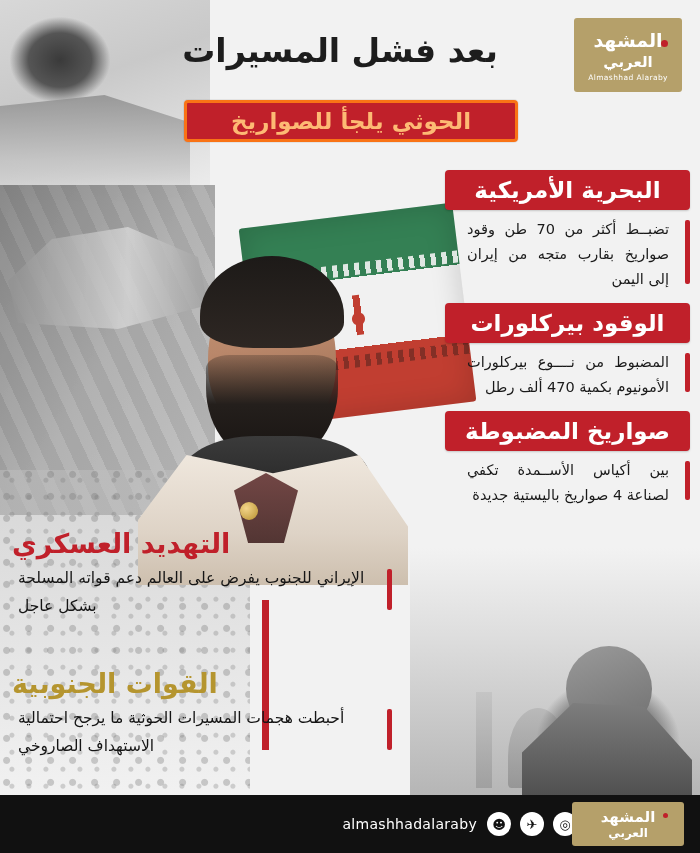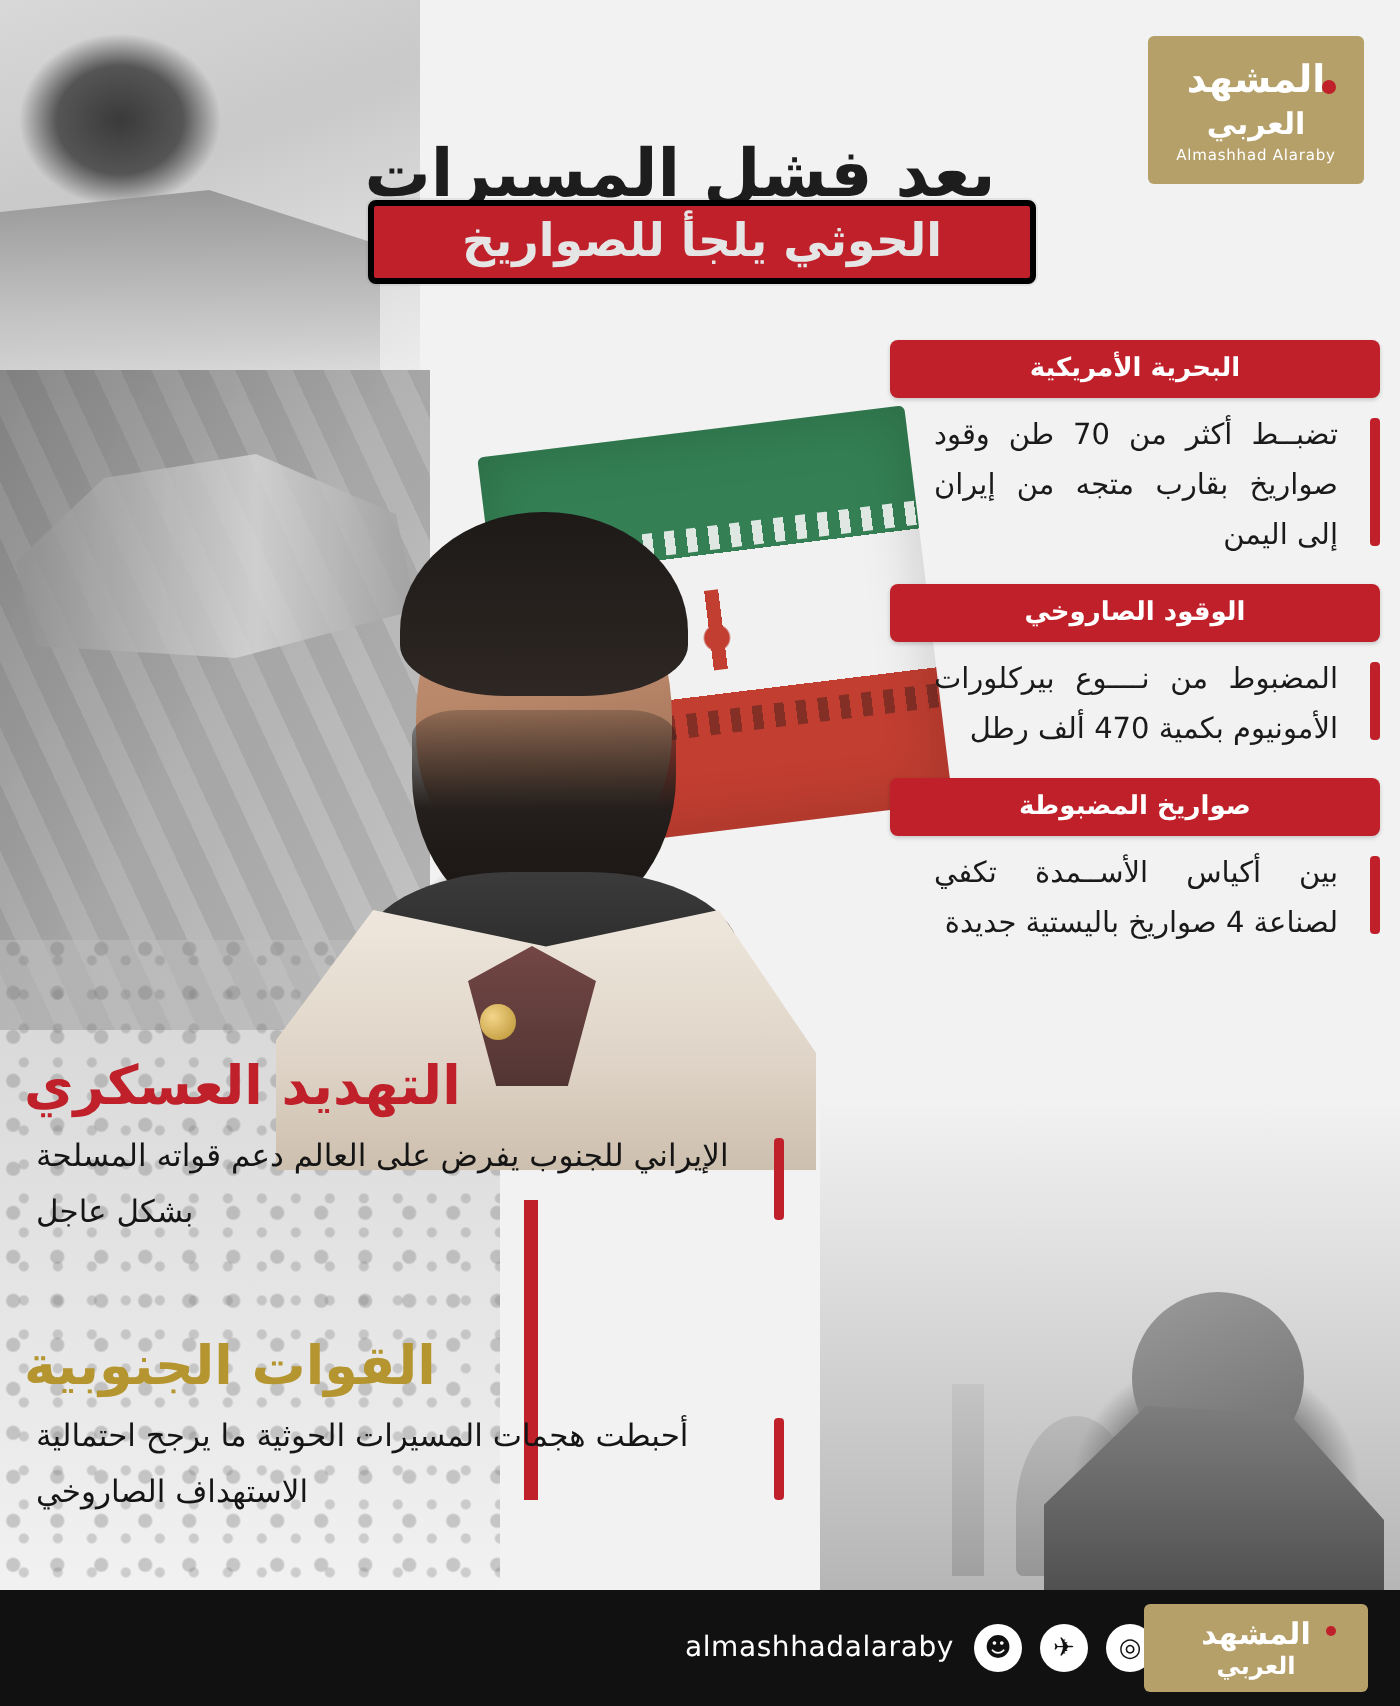--- a/index.html
+++ b/index.html
@@ -181,7 +181,6 @@
     font-size: 33px; font-weight: bold; color: #1d1d1d;
     line-height: 1.25;
     direction: rtl;
-    margin-top: 36px;
   }
   .subhead {
     position:absolute; right: 182px; top: 100px; width: 334px; height: 42px;

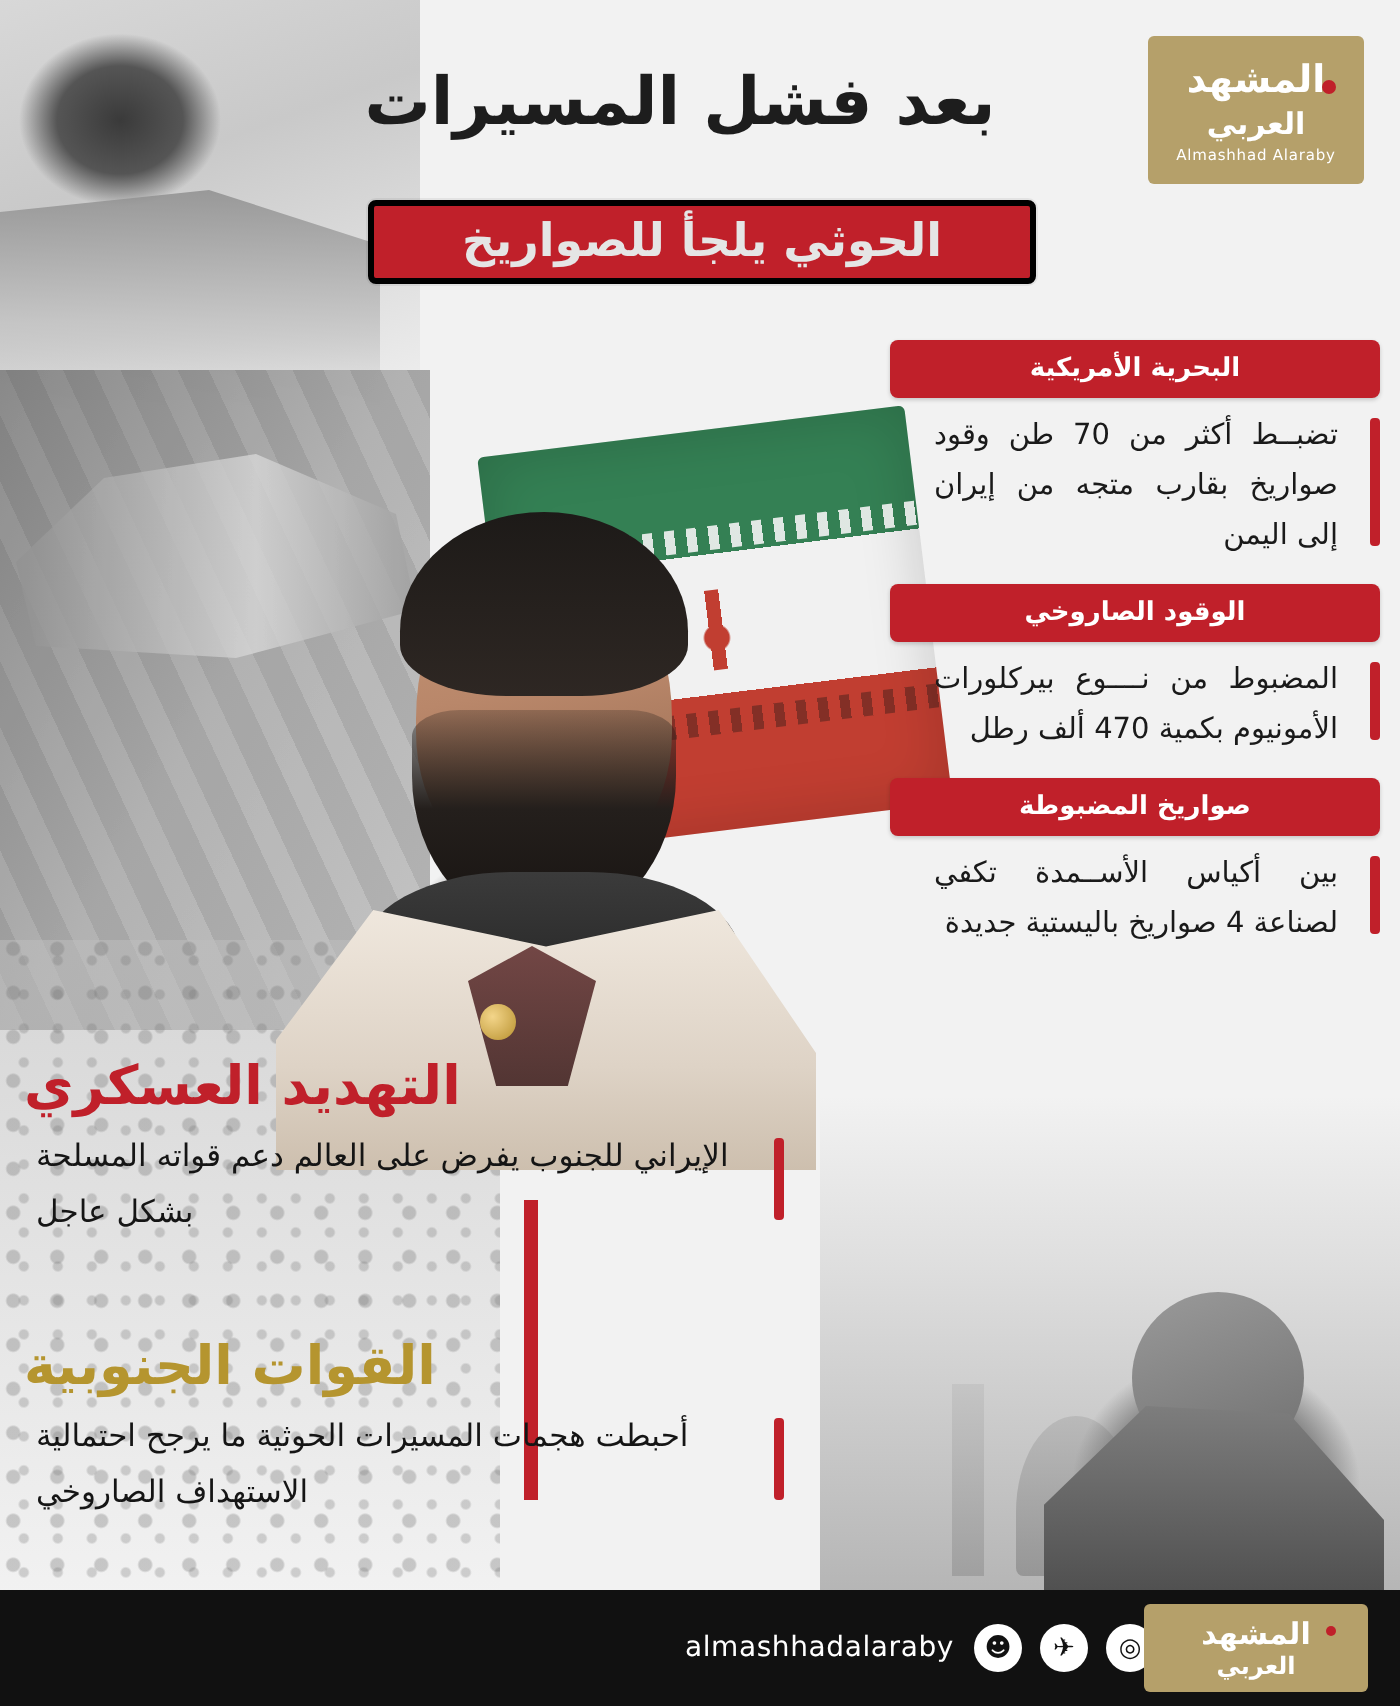--- a/index.html
+++ b/index.html
@@ -185,10 +185,10 @@
   .subhead {
     position:absolute; right: 182px; top: 100px; width: 334px; height: 42px;
     background:#c0202a; border-radius: 4px;
-    border: 3px solid #000000;
+    border: 3px solid #f97316;
     box-shadow: 0 0 0 1px rgba(0,0,0,.06);
     display:flex; align-items:center; justify-content:center;
-    color:#e5e5e5; font-size: 23px; font-weight:bold; direction: rtl;
+    color:#fdba74; font-size: 23px; font-weight:bold; direction: rtl;
   }
 
   

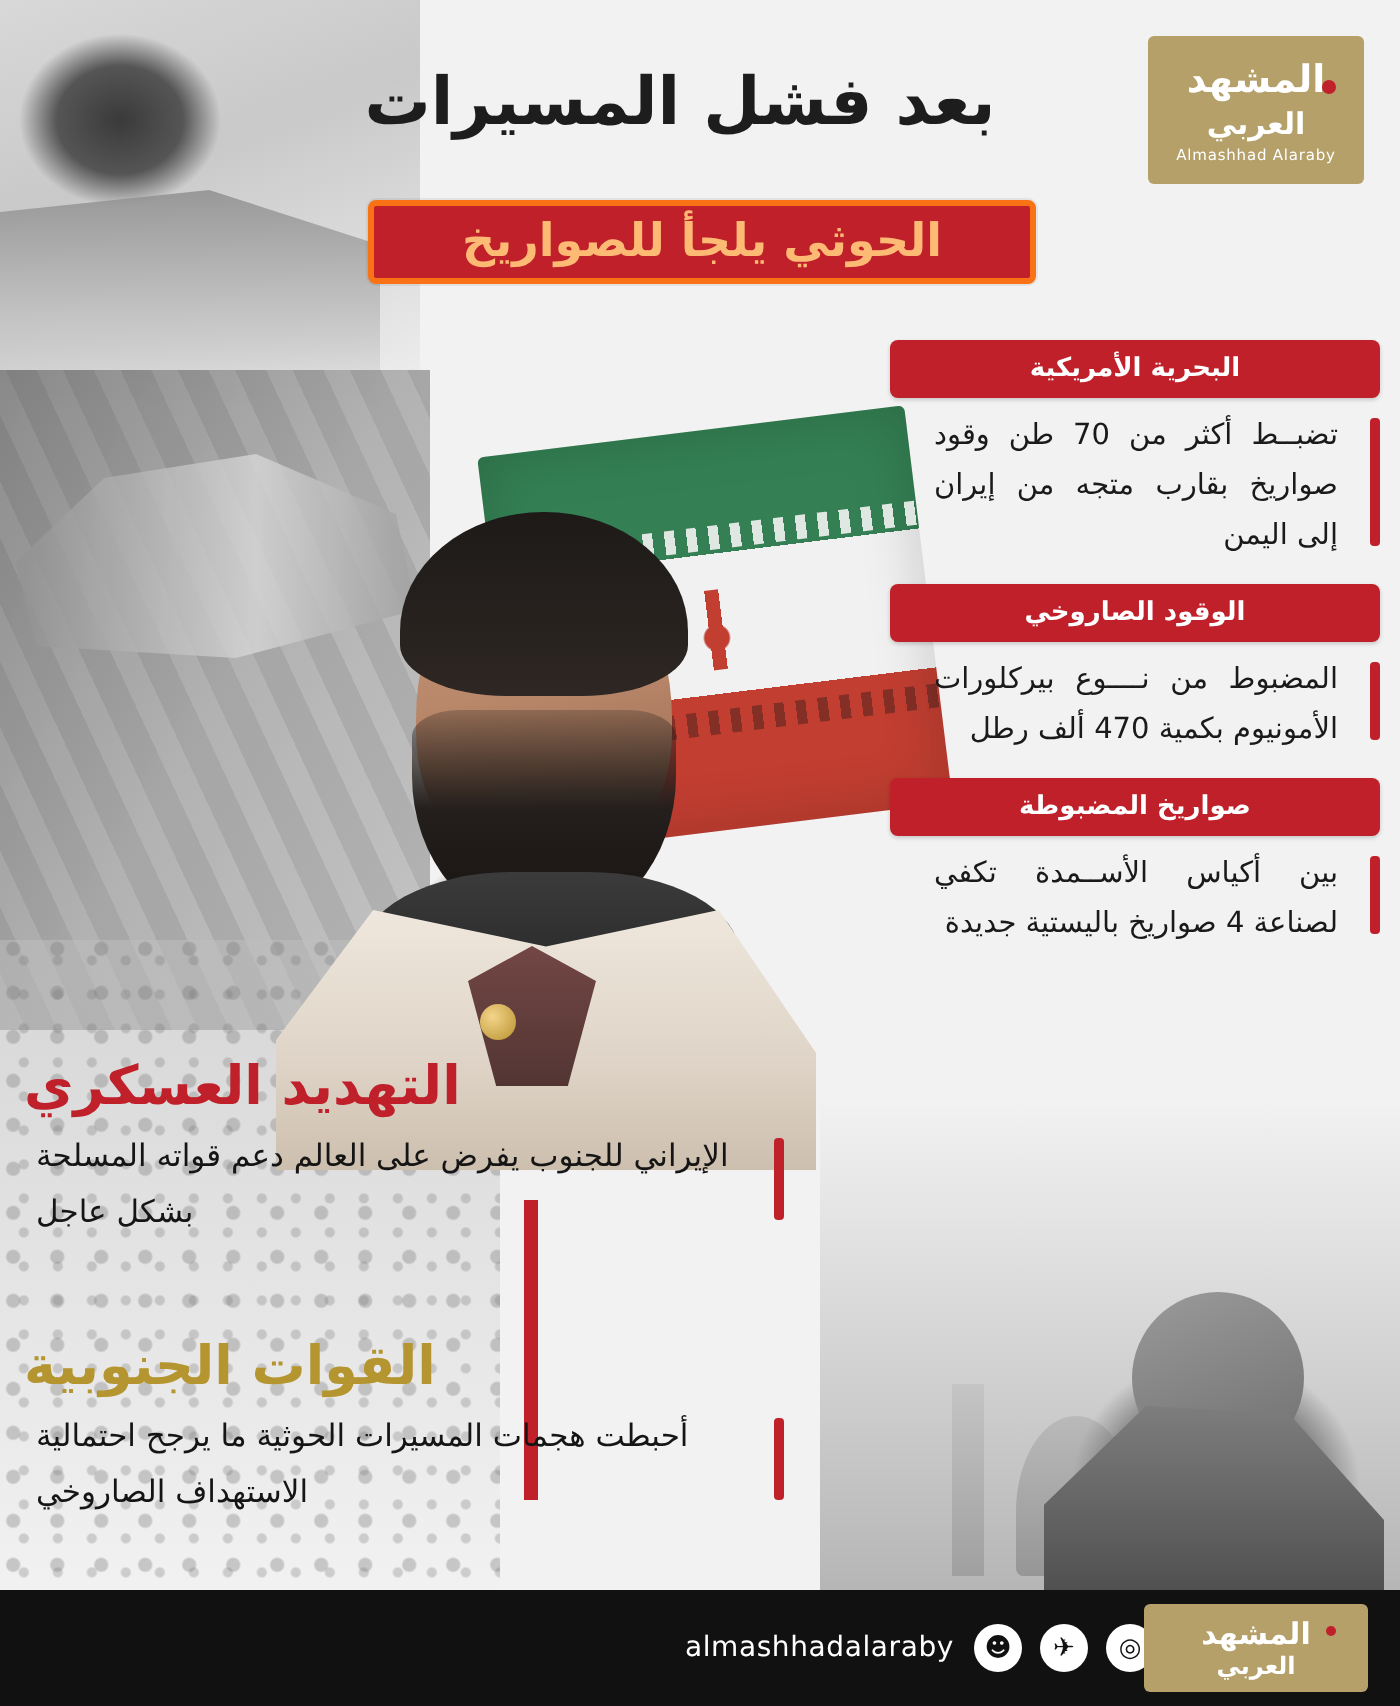--- a/index.html
+++ b/index.html
@@ -198,7 +198,7 @@
   }
   .info-block { margin-bottom: 11px; }
   .info-title {
-    background:#c0202a; color:#fff; font-weight:bold; font-size: 13px;
+    background:#c0202a; color:#fff; font-weight:bold; font-size: 23px;
     padding: 7px 14px; border-radius: 4px;
     display:block; text-align:center;
     box-shadow: 0 1px 2px rgba(0,0,0,.18);

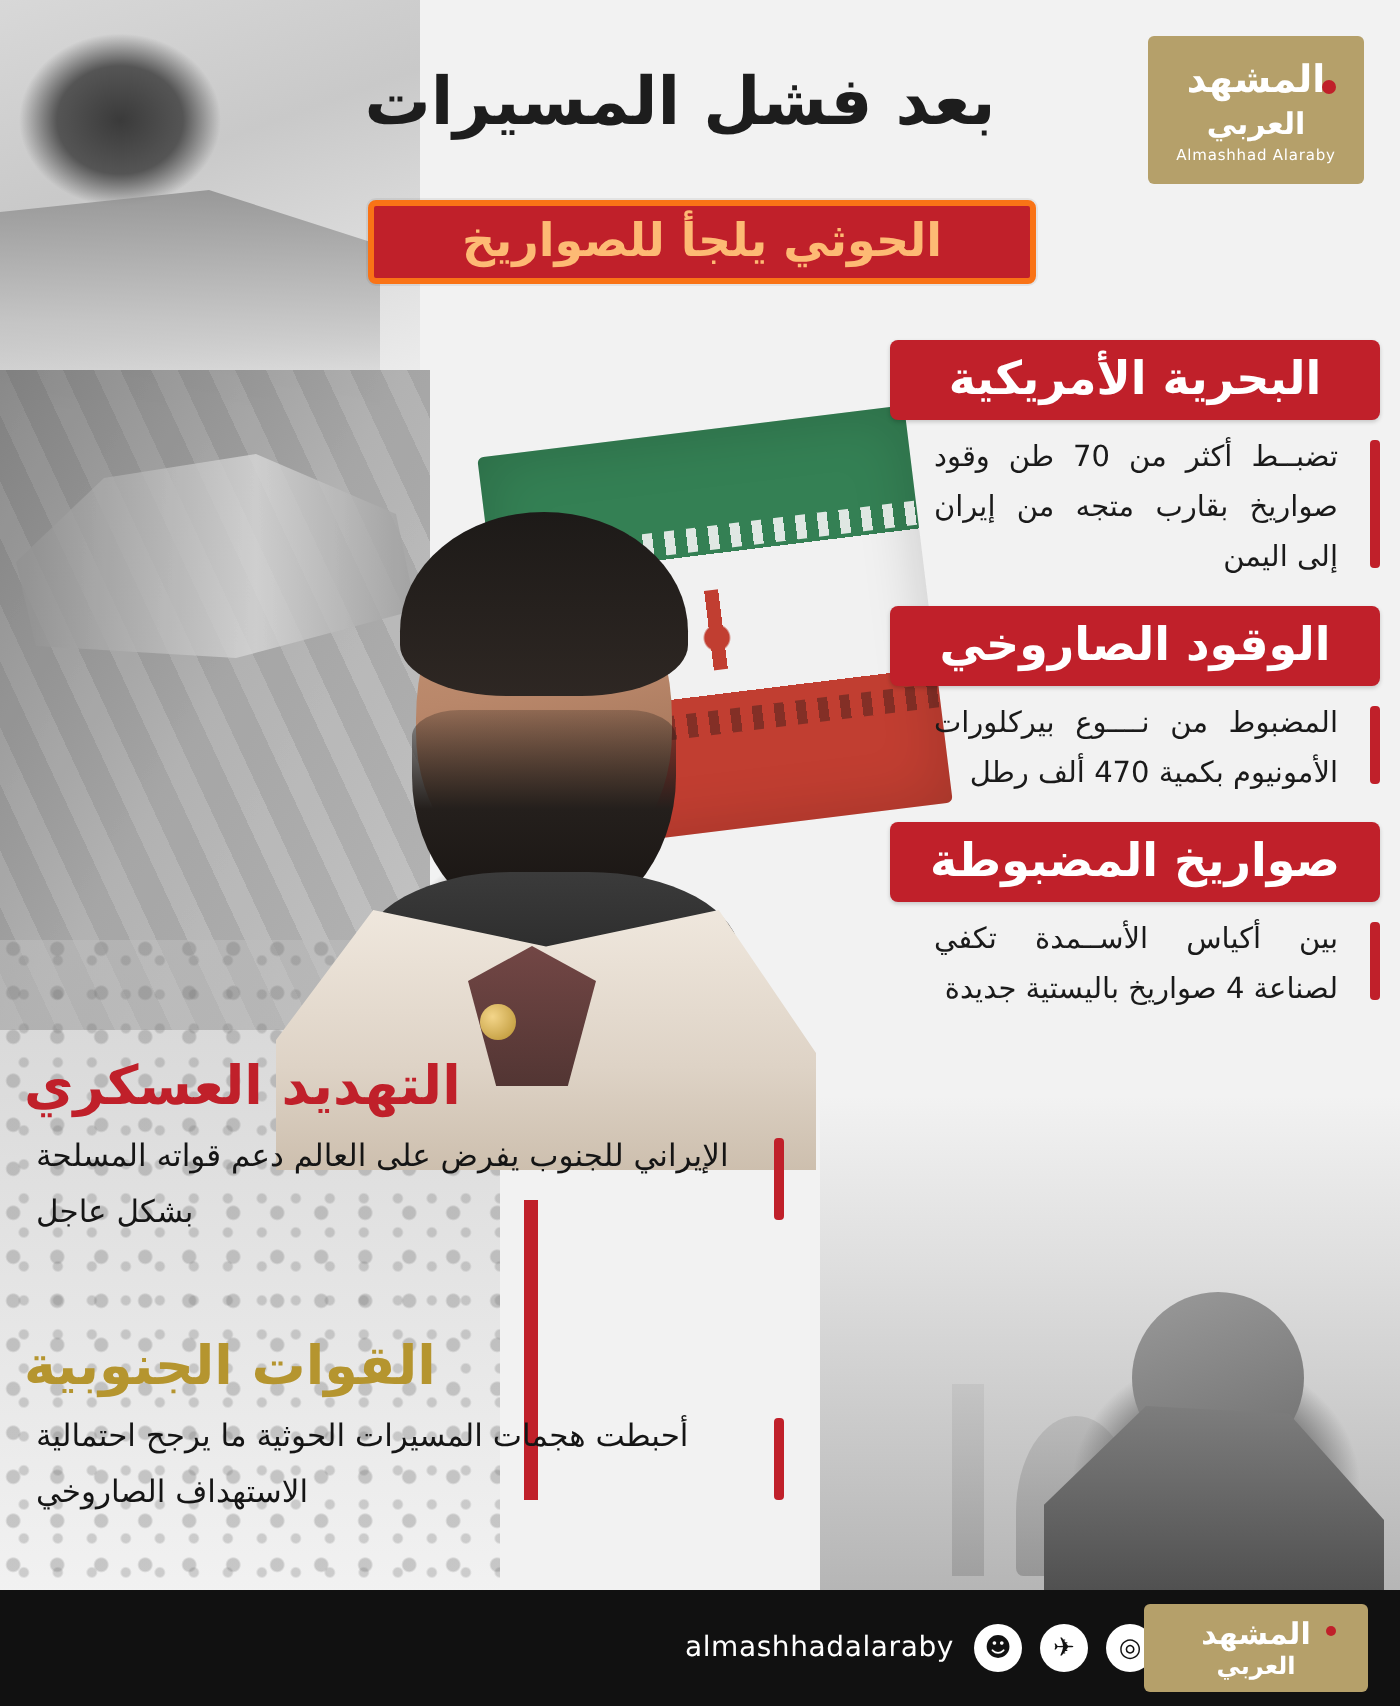--- a/index.html
+++ b/index.html
@@ -308,7 +308,7 @@
     </div>
 
     <div class="info-block">
-      <span class="info-title">الوقود الصاروخي</span>
+      <span class="info-title">الوقود بيركلورات</span>
       <div class="info-body">المضبوط من نــــوع بيركلورات الأمونيوم بكمية 470 ألف رطل</div>
     </div>
 

